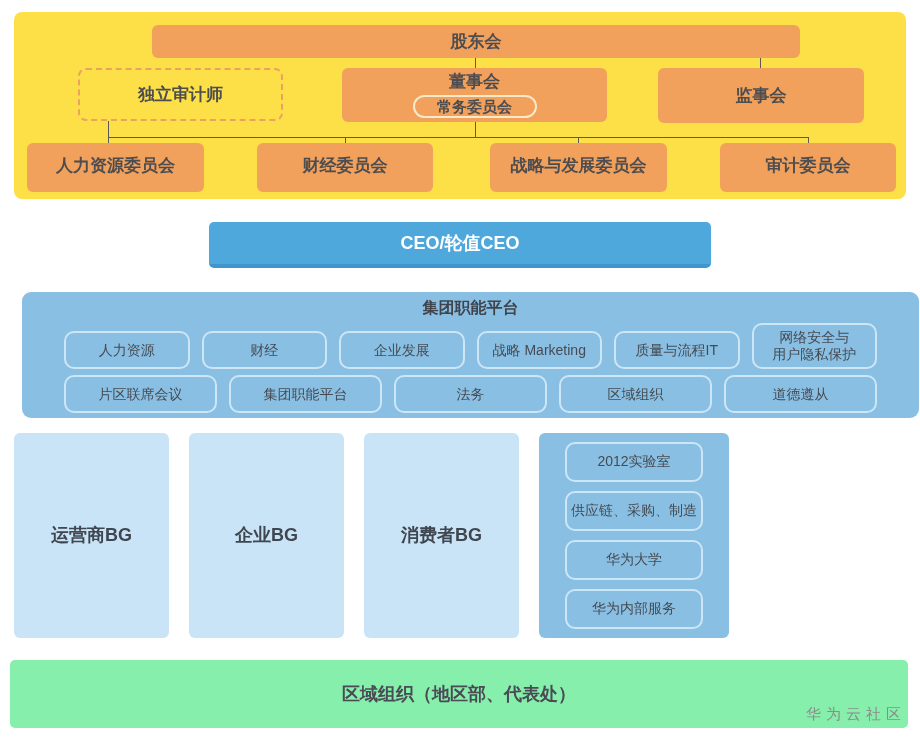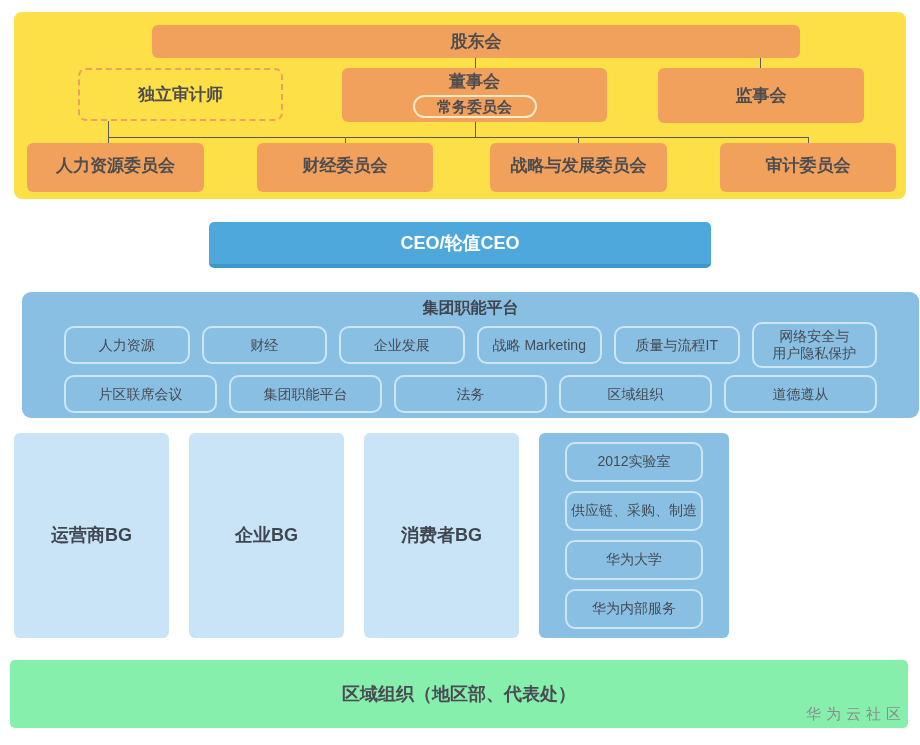--- a/index.html
+++ b/index.html
@@ -38,7 +38,7 @@
   .platform { position:absolute; left:22px; top:292px; width:897px; height:126px;
               background:#8ABFE4; border-radius:9px; }
   .platform-title { text-align:center; padding-top:6px; font-weight:bold; font-size:16px; color:#40454D; }
-  .p-row { display:flex; align-items:center; gap:12px; padding:0 42px; }
+  .p-row { display:flex; align-items:flex-end; gap:12px; padding:0 42px; }
   .p-row1 { height:48px; margin-top:2px; }
   .p-row2 { height:38px; margin-top:6px; }
   .p-box { flex:1; height:38px; border:2px solid #CDE6F6; border-radius:10px;

